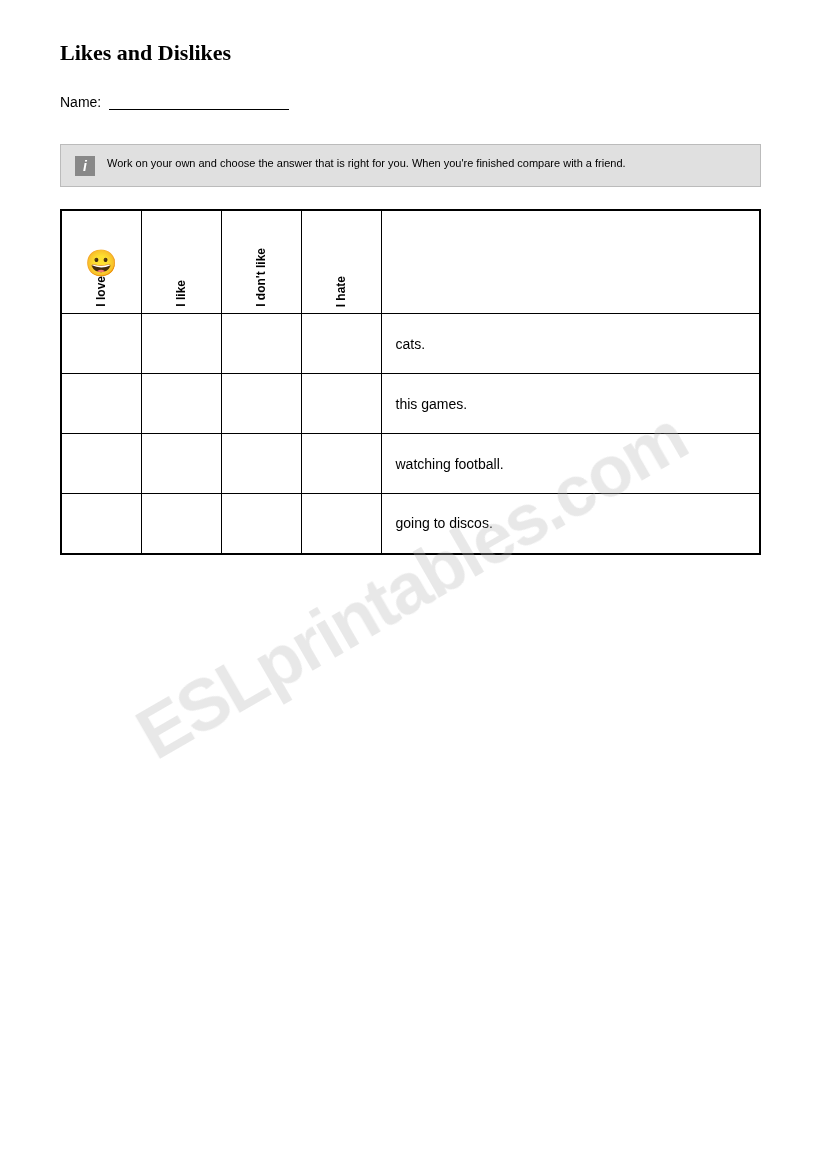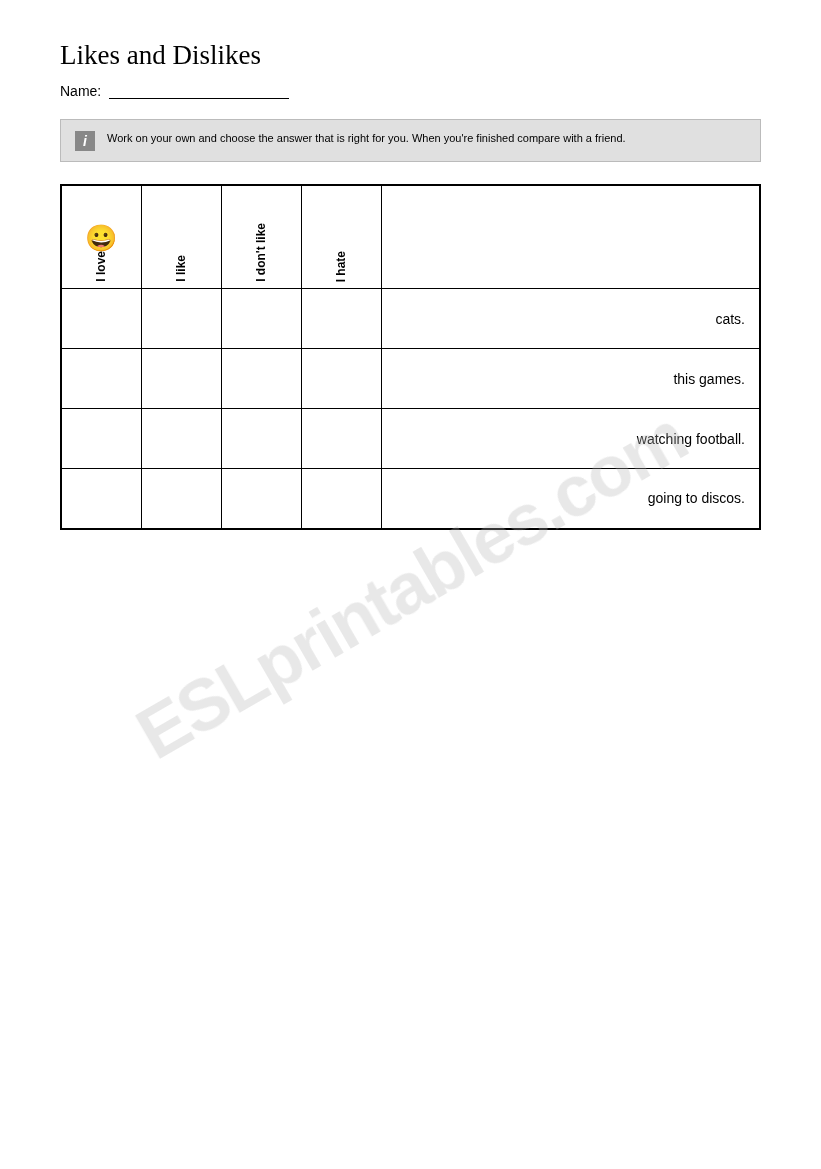--- a/index.html
+++ b/index.html
@@ -18,9 +18,9 @@
     }
 
     .page-title {
-      font-size: 27px;
-      font-weight: normal;
-      margin-bottom: 12px;
+      font-size: 22px;
+      font-weight: bold;
+      margin-bottom: 28px;
       font-family: Georgia, serif;
     }
 

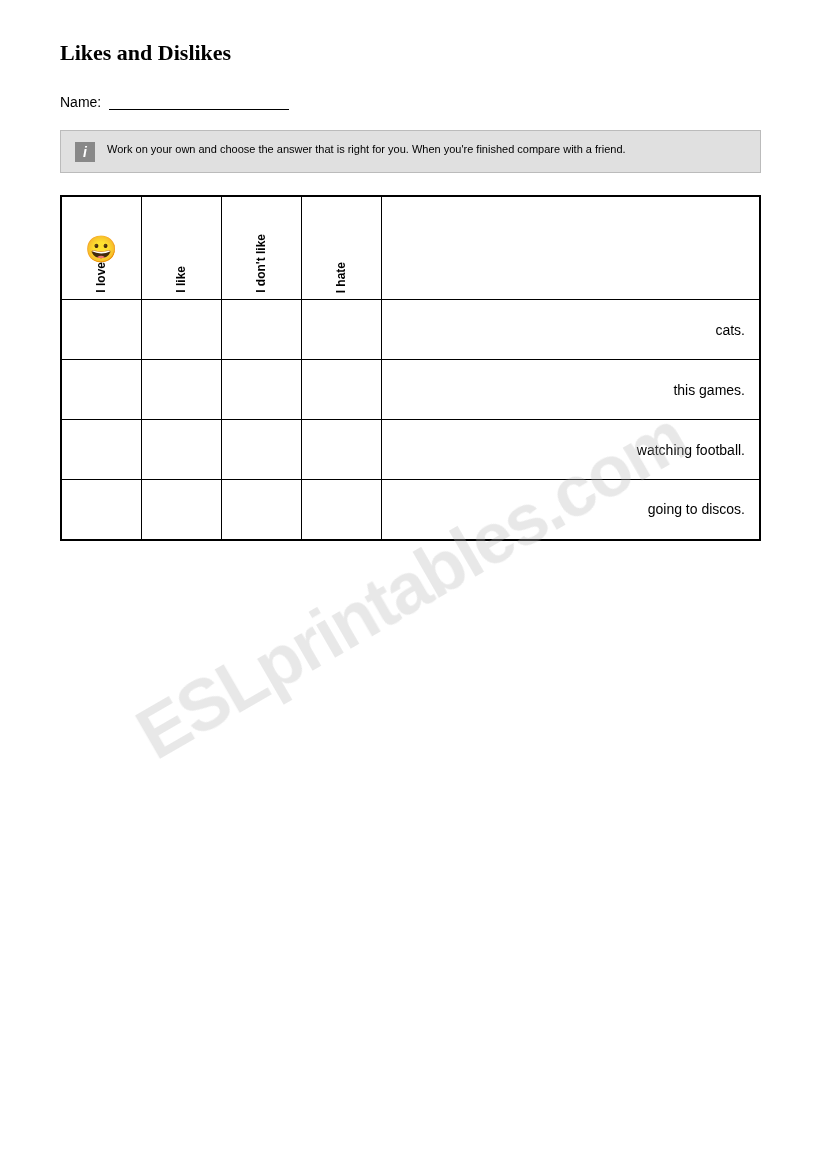--- a/index.html
+++ b/index.html
@@ -27,7 +27,7 @@
     .name-row {
       display: flex;
       align-items: flex-start;
-      margin-bottom: 20px;
+      margin-bottom: 34px;
       font-size: 14px;
     }
 

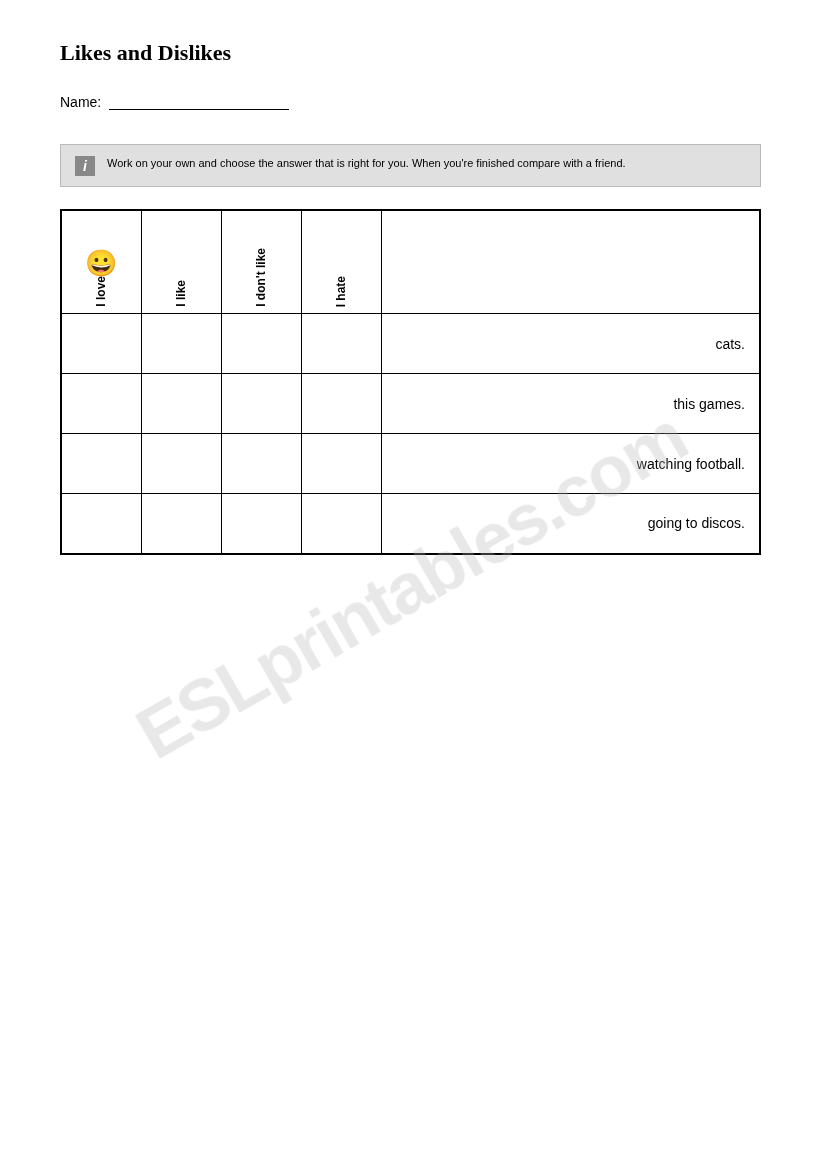--- a/index.html
+++ b/index.html
@@ -101,7 +101,6 @@
 
     .col-item {
       width: auto;
-      text-align: right;
     }
 
     .header-cell-inner {

